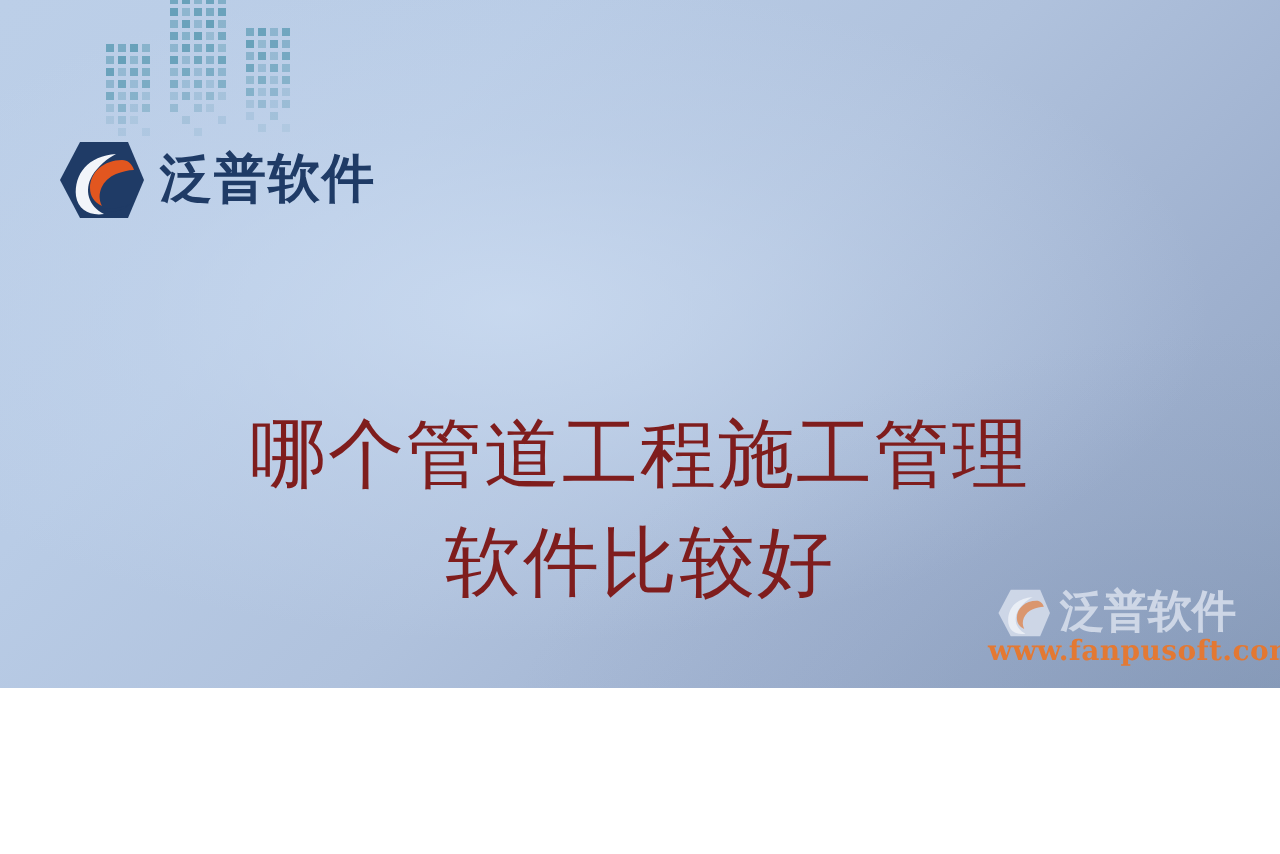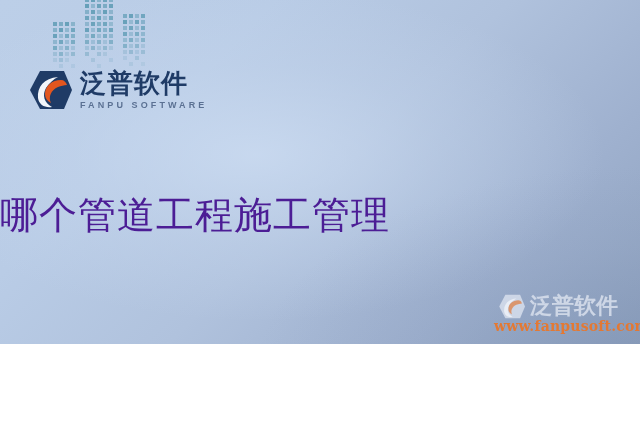--- a/index.html
+++ b/index.html
@@ -275,7 +275,6 @@
     </svg>
     <div class="brand-text">
       <span class="brand-cn">泛普软件</span>
-      <span class="brand-en">FANPU SOFTWARE</span>
     </div>
   </div>
 

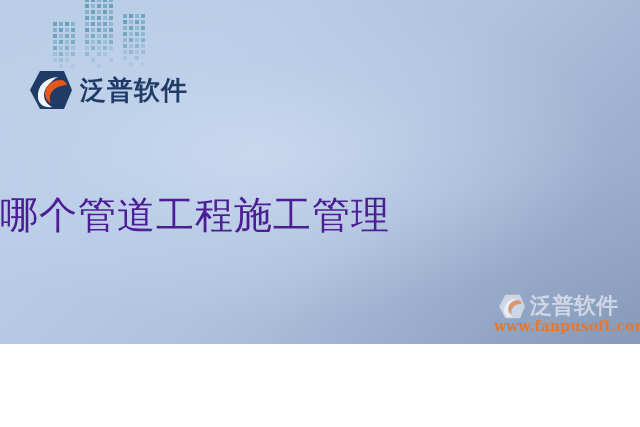--- a/index.html
+++ b/index.html
@@ -90,12 +90,13 @@
   .headline {
     position: absolute;
     left: 0;
-    top: 188px;
+    top: 200px;
     width: 640px;
+    text-align: center;
     font-family: "DejaVu Serif", "Liberation Serif", serif;
     font-size: 38px;
     line-height: 54px;
-    color: #4c1d95;
+    color: #7f1d1d;
     letter-spacing: 1px;
     white-space: nowrap;
   }

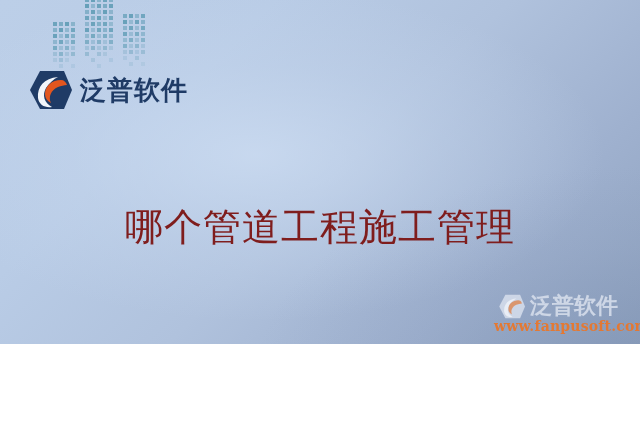--- a/index.html
+++ b/index.html
@@ -281,6 +281,7 @@
 
   <div class="headline">
     <span class="ln">哪个管道工程施工管理</span>
+    <span class="ln">软件比较好</span>
   </div>
 
   <div class="watermark">

